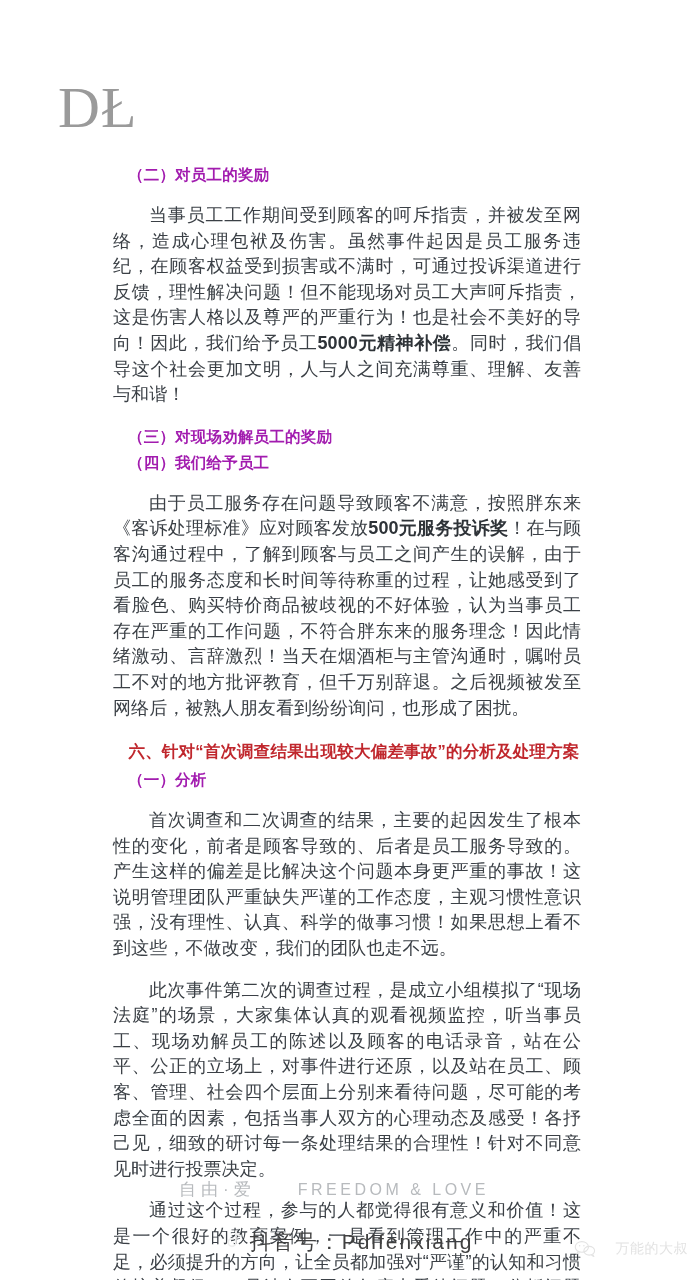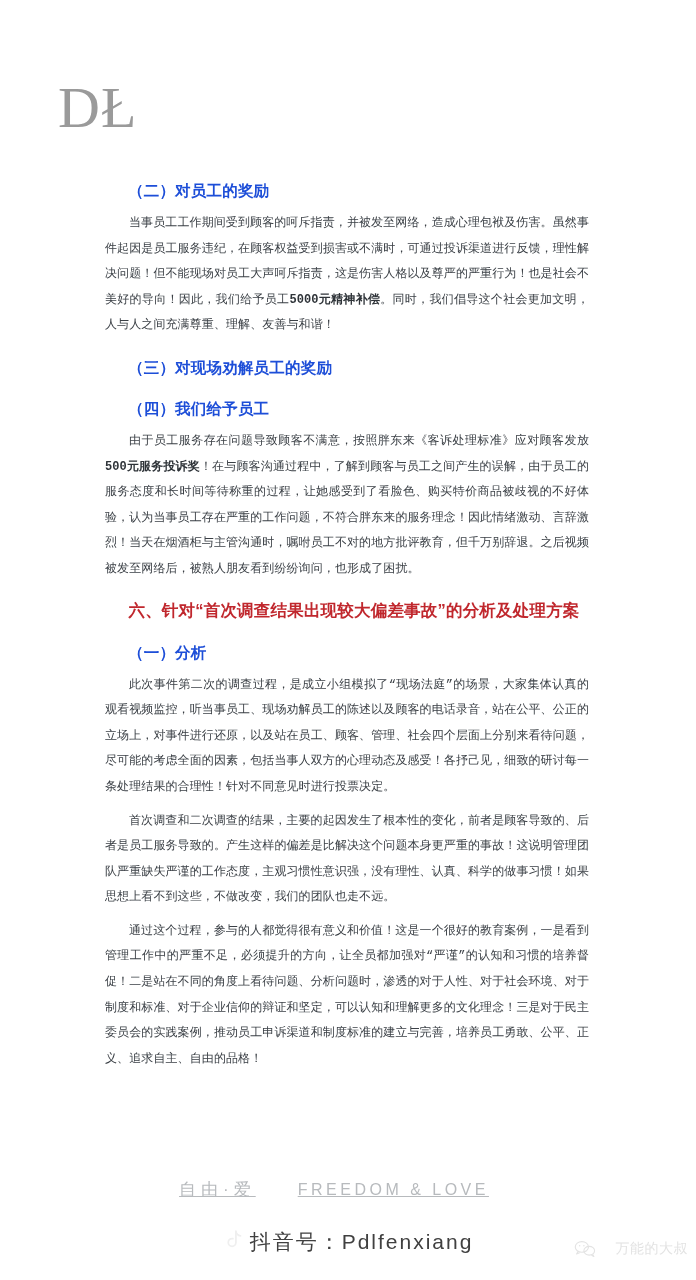--- a/index.html
+++ b/index.html
@@ -53,9 +53,9 @@
   .sec-head {
     font-size: 15.5px;
     font-weight: 700;
-    color: #1d4ed8;
+    color: #a21caf;
     line-height: 25px;
-    margin: 16px 0 1px 0;
+    margin: 0 0 1px 0;
     text-indent: 31px;
     letter-spacing: 0.2px;
   }

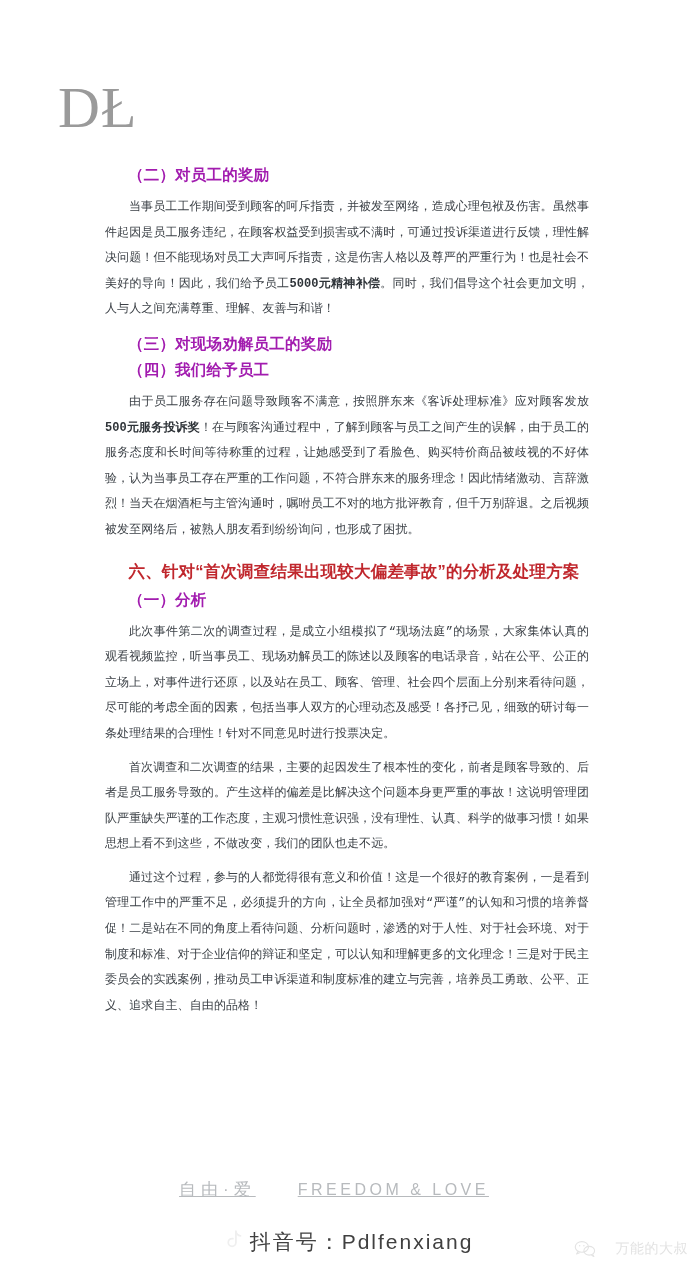--- a/index.html
+++ b/index.html
@@ -72,15 +72,14 @@
   }
 
   p.para {
-    font-size: 12px;
+    font-size: 18px;
     line-height: 25.6px;
     color: #3b4046;
-    margin: 8px;
+    margin: 16px;
     text-indent: 2em;
     text-align: justify;
     text-justify: inter-ideograph;
     letter-spacing: 0.1px;
-    font-family: Liberation Mono, monospace;
   }
   p.para b {
     font-weight: 700;

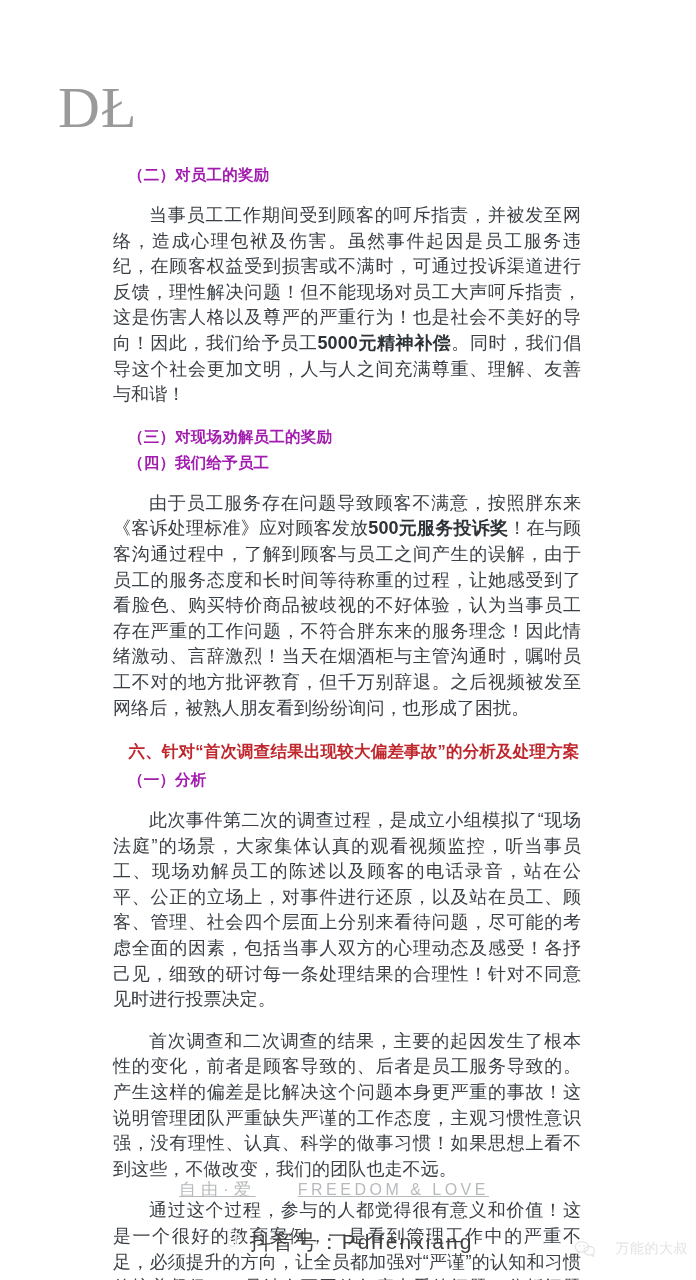--- a/index.html
+++ b/index.html
@@ -168,8 +168,8 @@
     <div id="red-section-root">
         <div class="sec-head-red">六、针对“首次调查结果出现较大偏差事故”的分析及处理方案</div>
         <div class="sec-head">（一）分析</div>
+        <p class="para"><span>首次调查和二次调查的结果，主要的起因发生了根本性的变化，前者是顾客导致的、后者是员工服务导致的。产生这样的偏差是比解决这个问题本身更严重的事故！这说明管理团队严重缺失严谨的工作态度，主观习惯性意识强，没有理性、认真、科学的做事习惯！如果思想上看不到这些，不做改变，我们的团队也走不远。</span></p>
         <p class="para"><span>此次事件第二次的调查过程，是成立小组模拟了“现场法庭”的场景，大家集体认真的观看视频监控，听当事员工、现场劝解员工的陈述以及顾客的电话录音，站在公平、公正的立场上，对事件进行还原，以及站在员工、顾客、管理、社会四个层面上分别来看待问题，尽可能的考虑全面的因素，包括当事人双方的心理动态及感受！各抒己见，细致的研讨每一条处理结果的合理性！针对不同意见时进行投票决定。</span></p>
-        <p class="para"><span>首次调查和二次调查的结果，主要的起因发生了根本性的变化，前者是顾客导致的、后者是员工服务导致的。产生这样的偏差是比解决这个问题本身更严重的事故！这说明管理团队严重缺失严谨的工作态度，主观习惯性意识强，没有理性、认真、科学的做事习惯！如果思想上看不到这些，不做改变，我们的团队也走不远。</span></p>
         <p class="para"><span>通过这个过程，参与的人都觉得很有意义和价值！这是一个很好的教育案例，一是看到管理工作中的严重不足，必须提升的方向，让全员都加强对“严谨”的认知和习惯的培养督促！二是站在不同的角度上看待问题、分析问题时，渗透的对于人性、对于社会环境、对于制度和标准、对于企业信仰的辩证和坚定，可以认知和理解更多的文化理念！三是对于民主委员会的实践案例，推动员工申诉渠道和制度标准的建立与完善，培养员工勇敢、公平、正义、追求自主、自由的品格！</span></p>
       </div>
   </div>

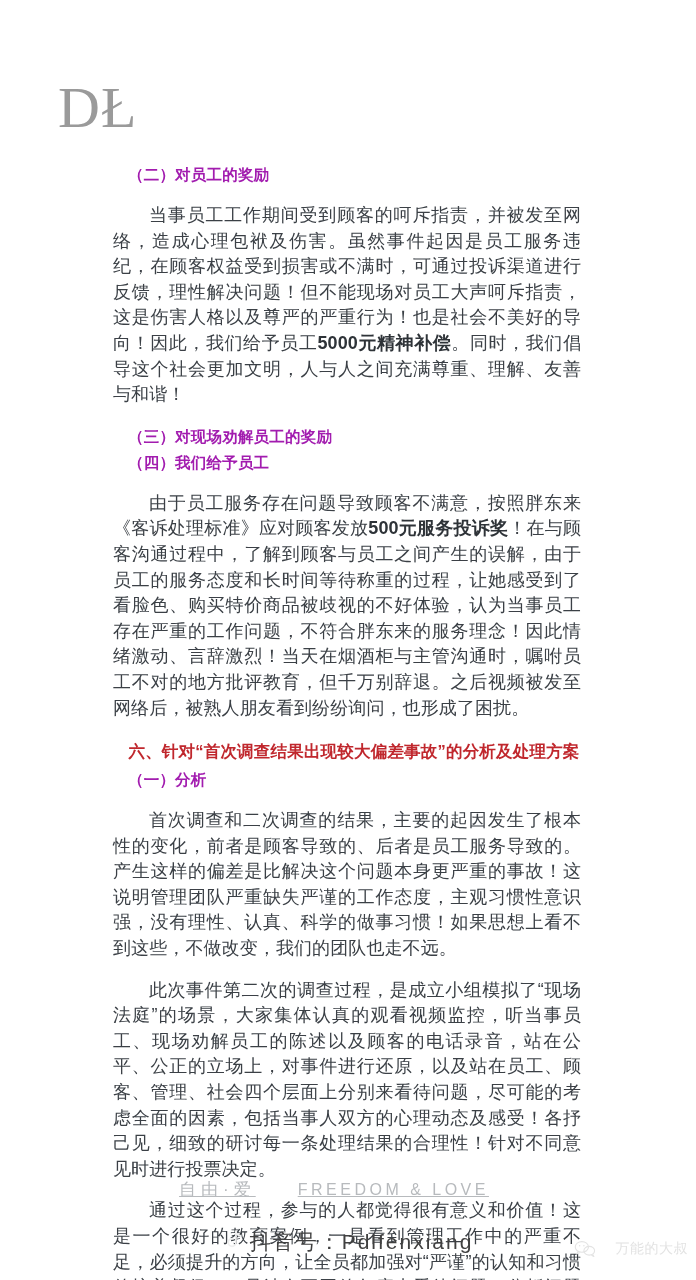--- a/index.html
+++ b/index.html
@@ -97,7 +97,6 @@
     font-size: 17px;
     letter-spacing: 3px;
     white-space: nowrap;
-    text-decoration: underline;
   }
   .footer-tagline .cn {
     letter-spacing: 5px;

